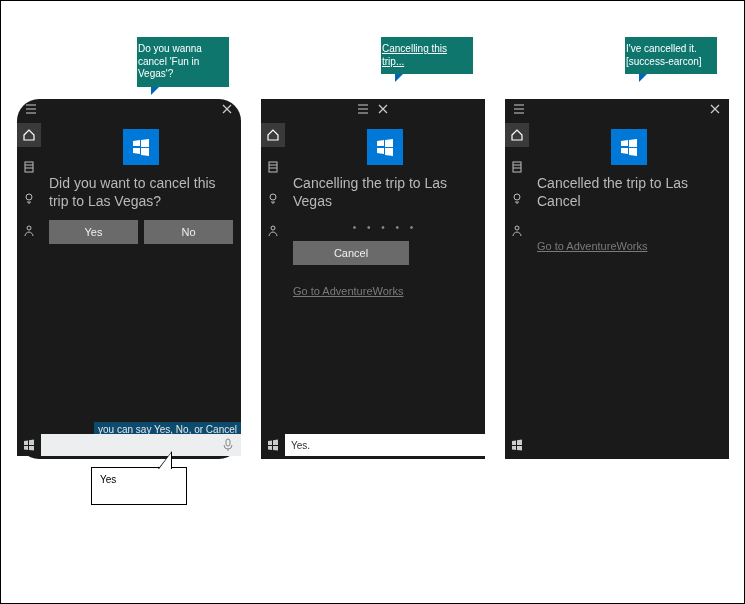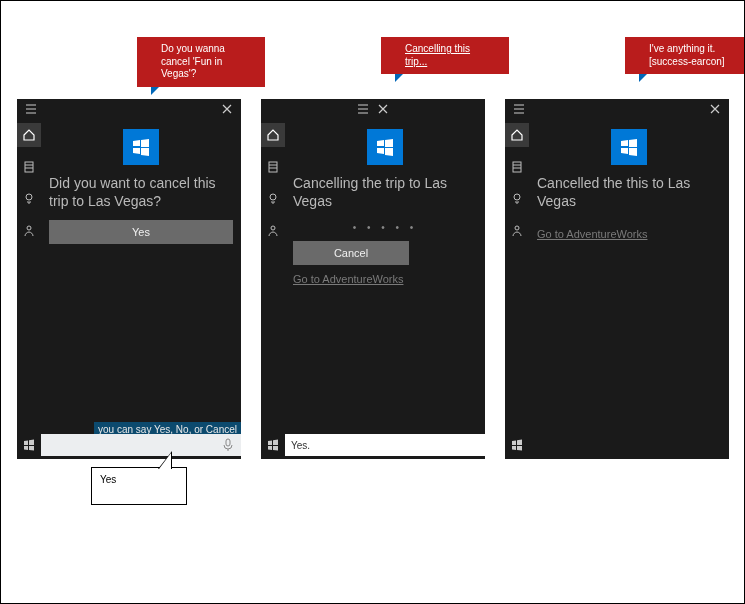--- a/index.html
+++ b/index.html
@@ -169,11 +169,11 @@
     
     .bubble {
       position: absolute;
-      background: #b91c1c;
+      background: #0f766e;
       color: #fff;
       font-size: 10px;
-      padding: 6px 24px;
-      width: 128px;
+      padding: 6px 1px;
+      width: 92px;
       line-height: 1.25;
     }
     .bubble::after {

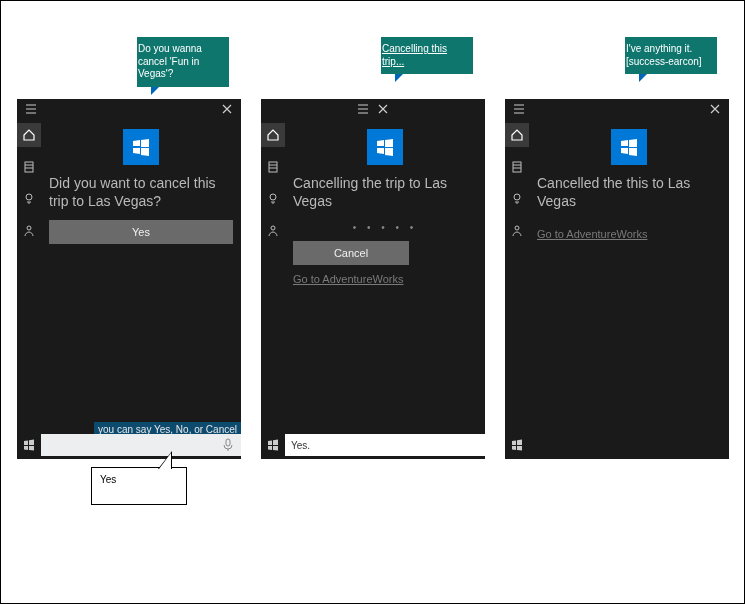--- a/index.html
+++ b/index.html
@@ -229,7 +229,7 @@
 
   <div class="bubble bubble-1">Do you wanna cancel 'Fun in Vegas'?</div>
   <div class="bubble bubble-2">Cancelling this trip...</div>
-  <div class="bubble bubble-3">I've anything it. [success-earcon]</div>
+  <div class="bubble bubble-3">I've cancelled it. [success-earcon]</div>
 
   <div class="panel panel-1">
     <div class="topbar">

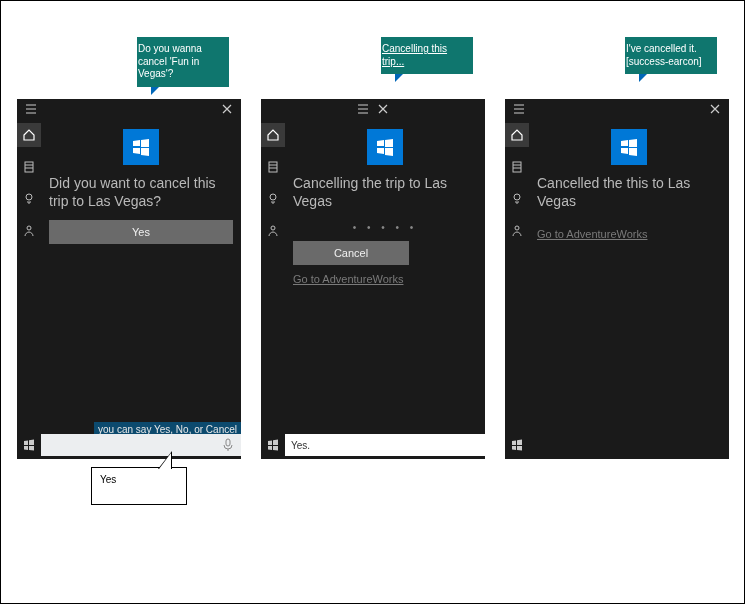--- a/index.html
+++ b/index.html
@@ -27,7 +27,7 @@
       display: flex;
       flex-direction: column;
     }
-    .panel-1 { left: 8px; top: 90px; }
+    .panel-1 { left: 8px; top: 90px; border-radius: 22px; }
     .panel-2 { left: 252px; top: 90px; align-items: center; }
     .panel-3 { left: 496px; top: 90px; }
 

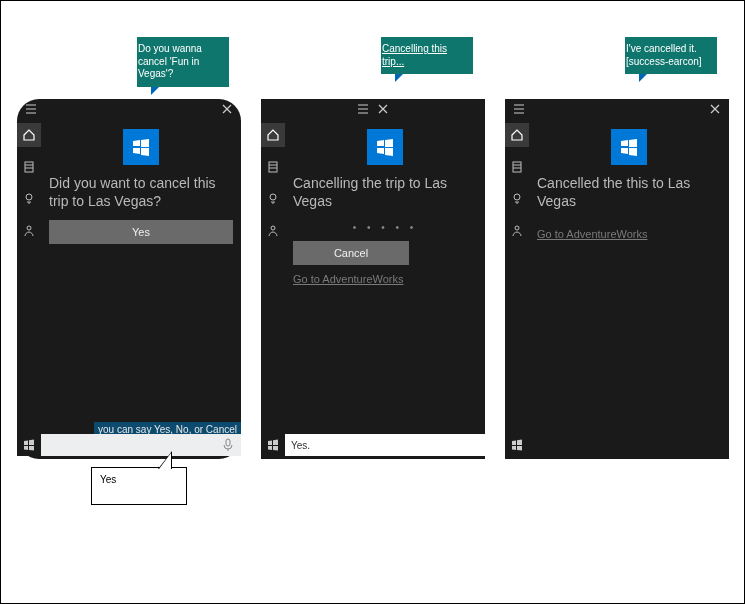--- a/index.html
+++ b/index.html
@@ -404,7 +404,7 @@
             <path fill="currentColor" d="M1 3l7-1v6H1zM9 2l8-1v8H9zM1 10h7v6l-7-1zM9 10h8v8l-8-1z"></path>
           </svg>
       </div>
-      <div class="heading">Cancelled the this to Las Vegas</div>
+      <div class="heading">Cancelled the trip to Las Cancel</div>
       <div class="link">Go to AdventureWorks</div>
     </div>
     <div class="bottombar">

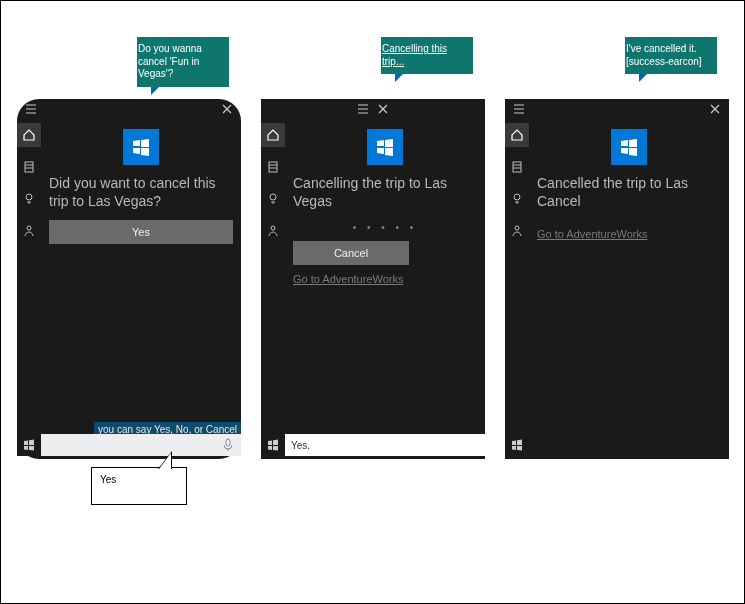--- a/index.html
+++ b/index.html
@@ -278,6 +278,7 @@
       <div class="heading">Did you want to cancel this trip to Las Vegas?</div>
       <div class="btn-row">
         <div class="btn">Yes</div>
+        <div class="btn">No</div>
       </div>
       <div class="hint-strip">you can say Yes, No, or Cancel</div>
     </div>

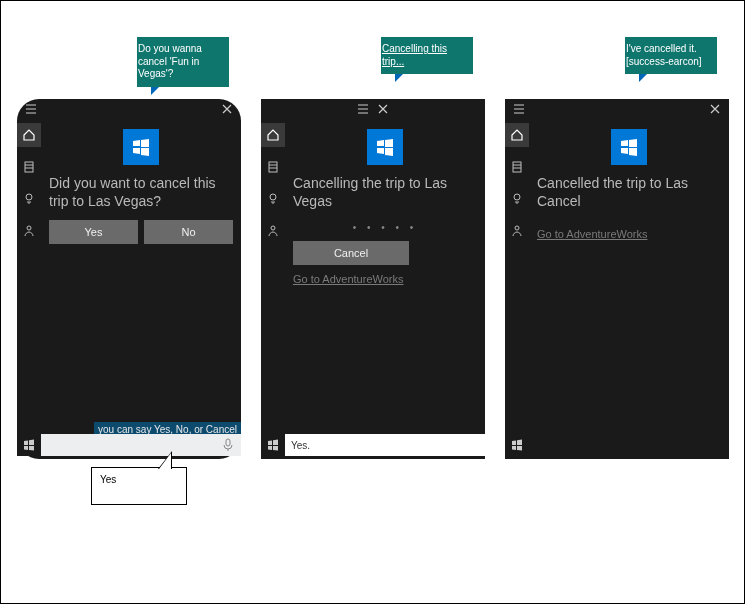--- a/index.html
+++ b/index.html
@@ -117,7 +117,7 @@
       font-size: 11px;
       text-decoration: underline;
       cursor: pointer;
-      margin-top: 8px;
+      margin-top: 20px;
     }
     .hint-strip {
       position: absolute;

